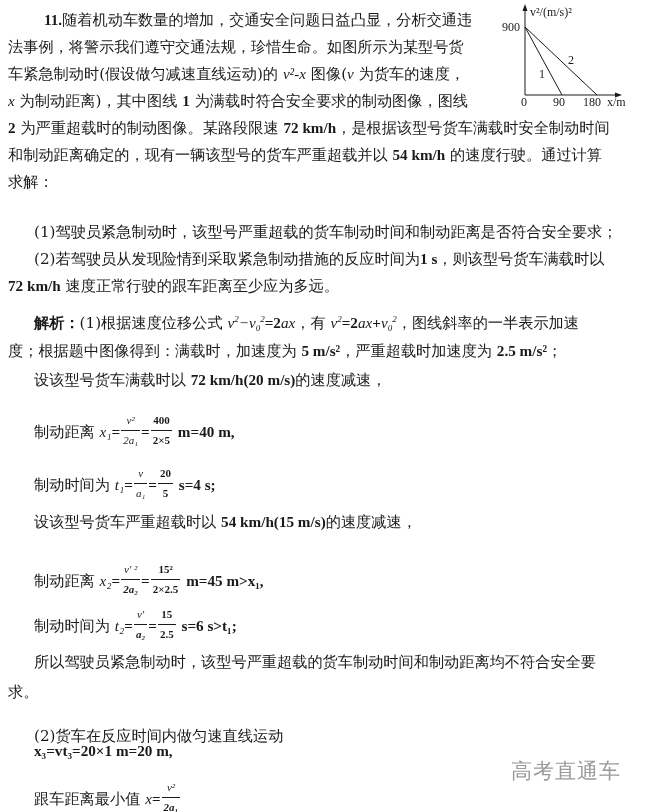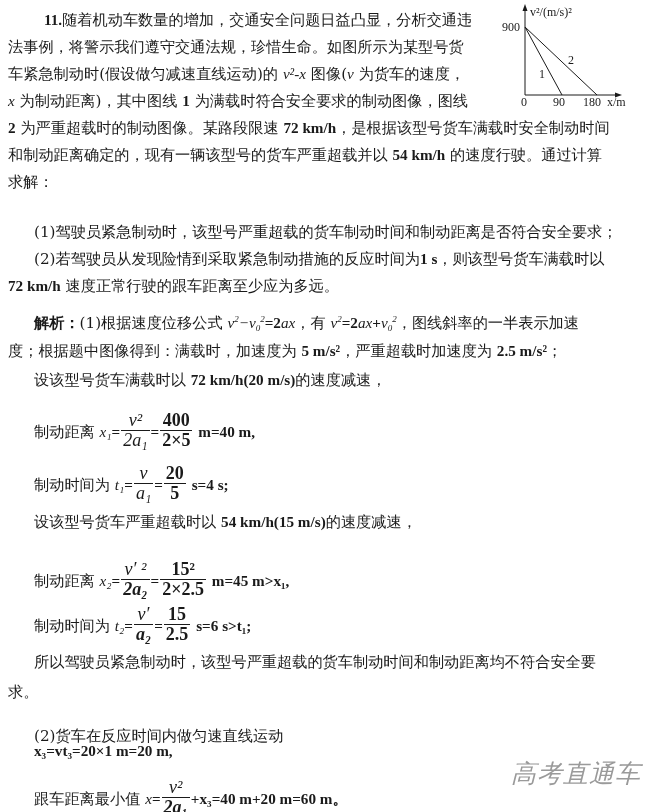--- a/index.html
+++ b/index.html
@@ -15,7 +15,7 @@
   sup { font-size: 9px; vertical-align: 6px; line-height: 0; }
   sub { font-size: 9px; vertical-align: -3px; line-height: 0; }
   .frac { display: inline-block; vertical-align: middle; text-align: center; margin: 0 1px; position: relative; top: -2px; }
-  .frac > span { display: block; font-family: "Liberation Serif", serif; font-size: 18px; line-height: 19px; padding: 0 2px; }
+  .frac > span { display: block; font-family: "Liberation Serif", serif; font-size: 11px; line-height: 19px; padding: 0 2px; }
   .frac > span.top { border-bottom: 1px solid #1a1a1a; }
   .m { font-family: "Liberation Serif", serif; }
   .watermark { position: absolute; left: 511px; top: 757px; font-family: "DejaVu Sans", sans-serif; font-size: 25px; color: #9a9a9a; letter-spacing: 1px; font-style: italic; }

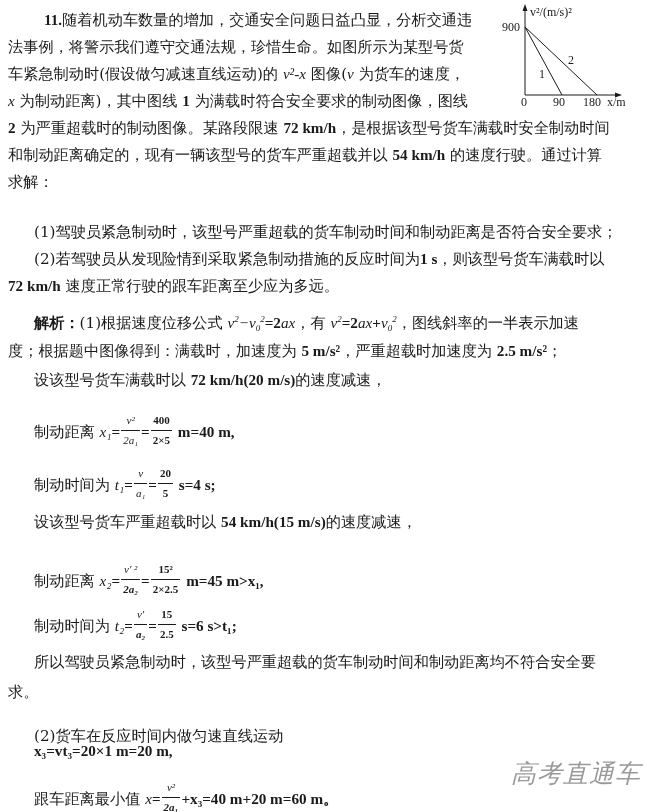--- a/index.html
+++ b/index.html
@@ -18,7 +18,7 @@
   .frac > span { display: block; font-family: "Liberation Serif", serif; font-size: 11px; line-height: 19px; padding: 0 2px; }
   .frac > span.top { border-bottom: 1px solid #1a1a1a; }
   .m { font-family: "Liberation Serif", serif; }
-  .watermark { position: absolute; left: 511px; top: 757px; font-family: "DejaVu Sans", sans-serif; font-size: 25px; color: #9a9a9a; letter-spacing: 1px; font-style: italic; }
+  .watermark { position: absolute; left: 511px; top: 757px; font-family: "DejaVu Sans", sans-serif; font-size: 21px; color: #9a9a9a; letter-spacing: 1px; }
   .graph { position: absolute; left: 490px; top: 0; width: 157px; height: 115px; }
   .graph text { font-family: "Liberation Serif", serif; font-size: 12px; fill: #1a1a1a; }
 </style>

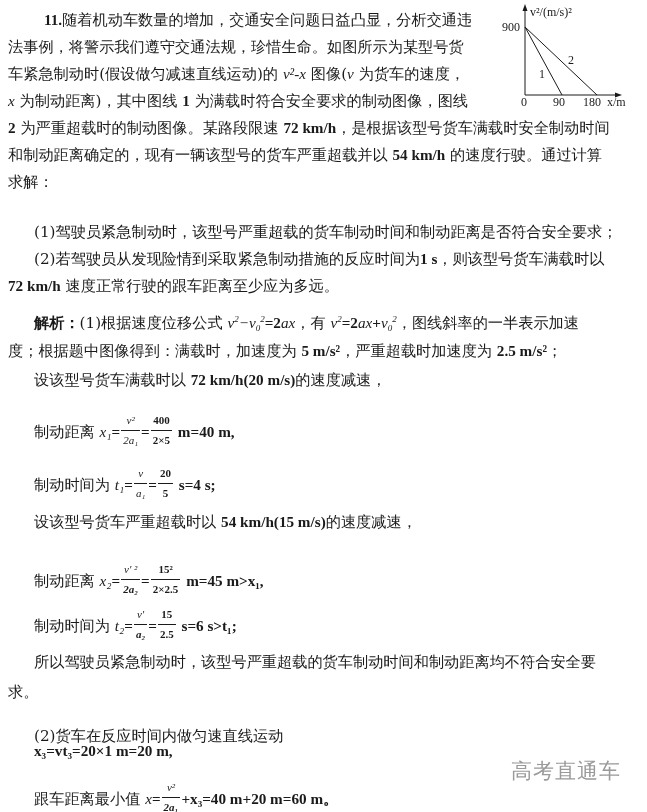--- a/index.html
+++ b/index.html
@@ -116,7 +116,7 @@
 </div>
 <div class="line" style="left:34px;top:780px;">
   <span>跟车距离最小值</span>
-  <span class="i">x</span><span class="m b">=</span><span class="frac"><span class="top i">v²</span><span class="i b">2a₁</span></span><span class="m b">+x₃=40 m+20 m=60 m。</span>
+  <span class="i">x</span><span class="m b">=</span><span class="frac"><span class="top i">v²</span><span class="i b">2a₁</span></span>
 </div>
 
 <div class="watermark">高考直通车</div>

